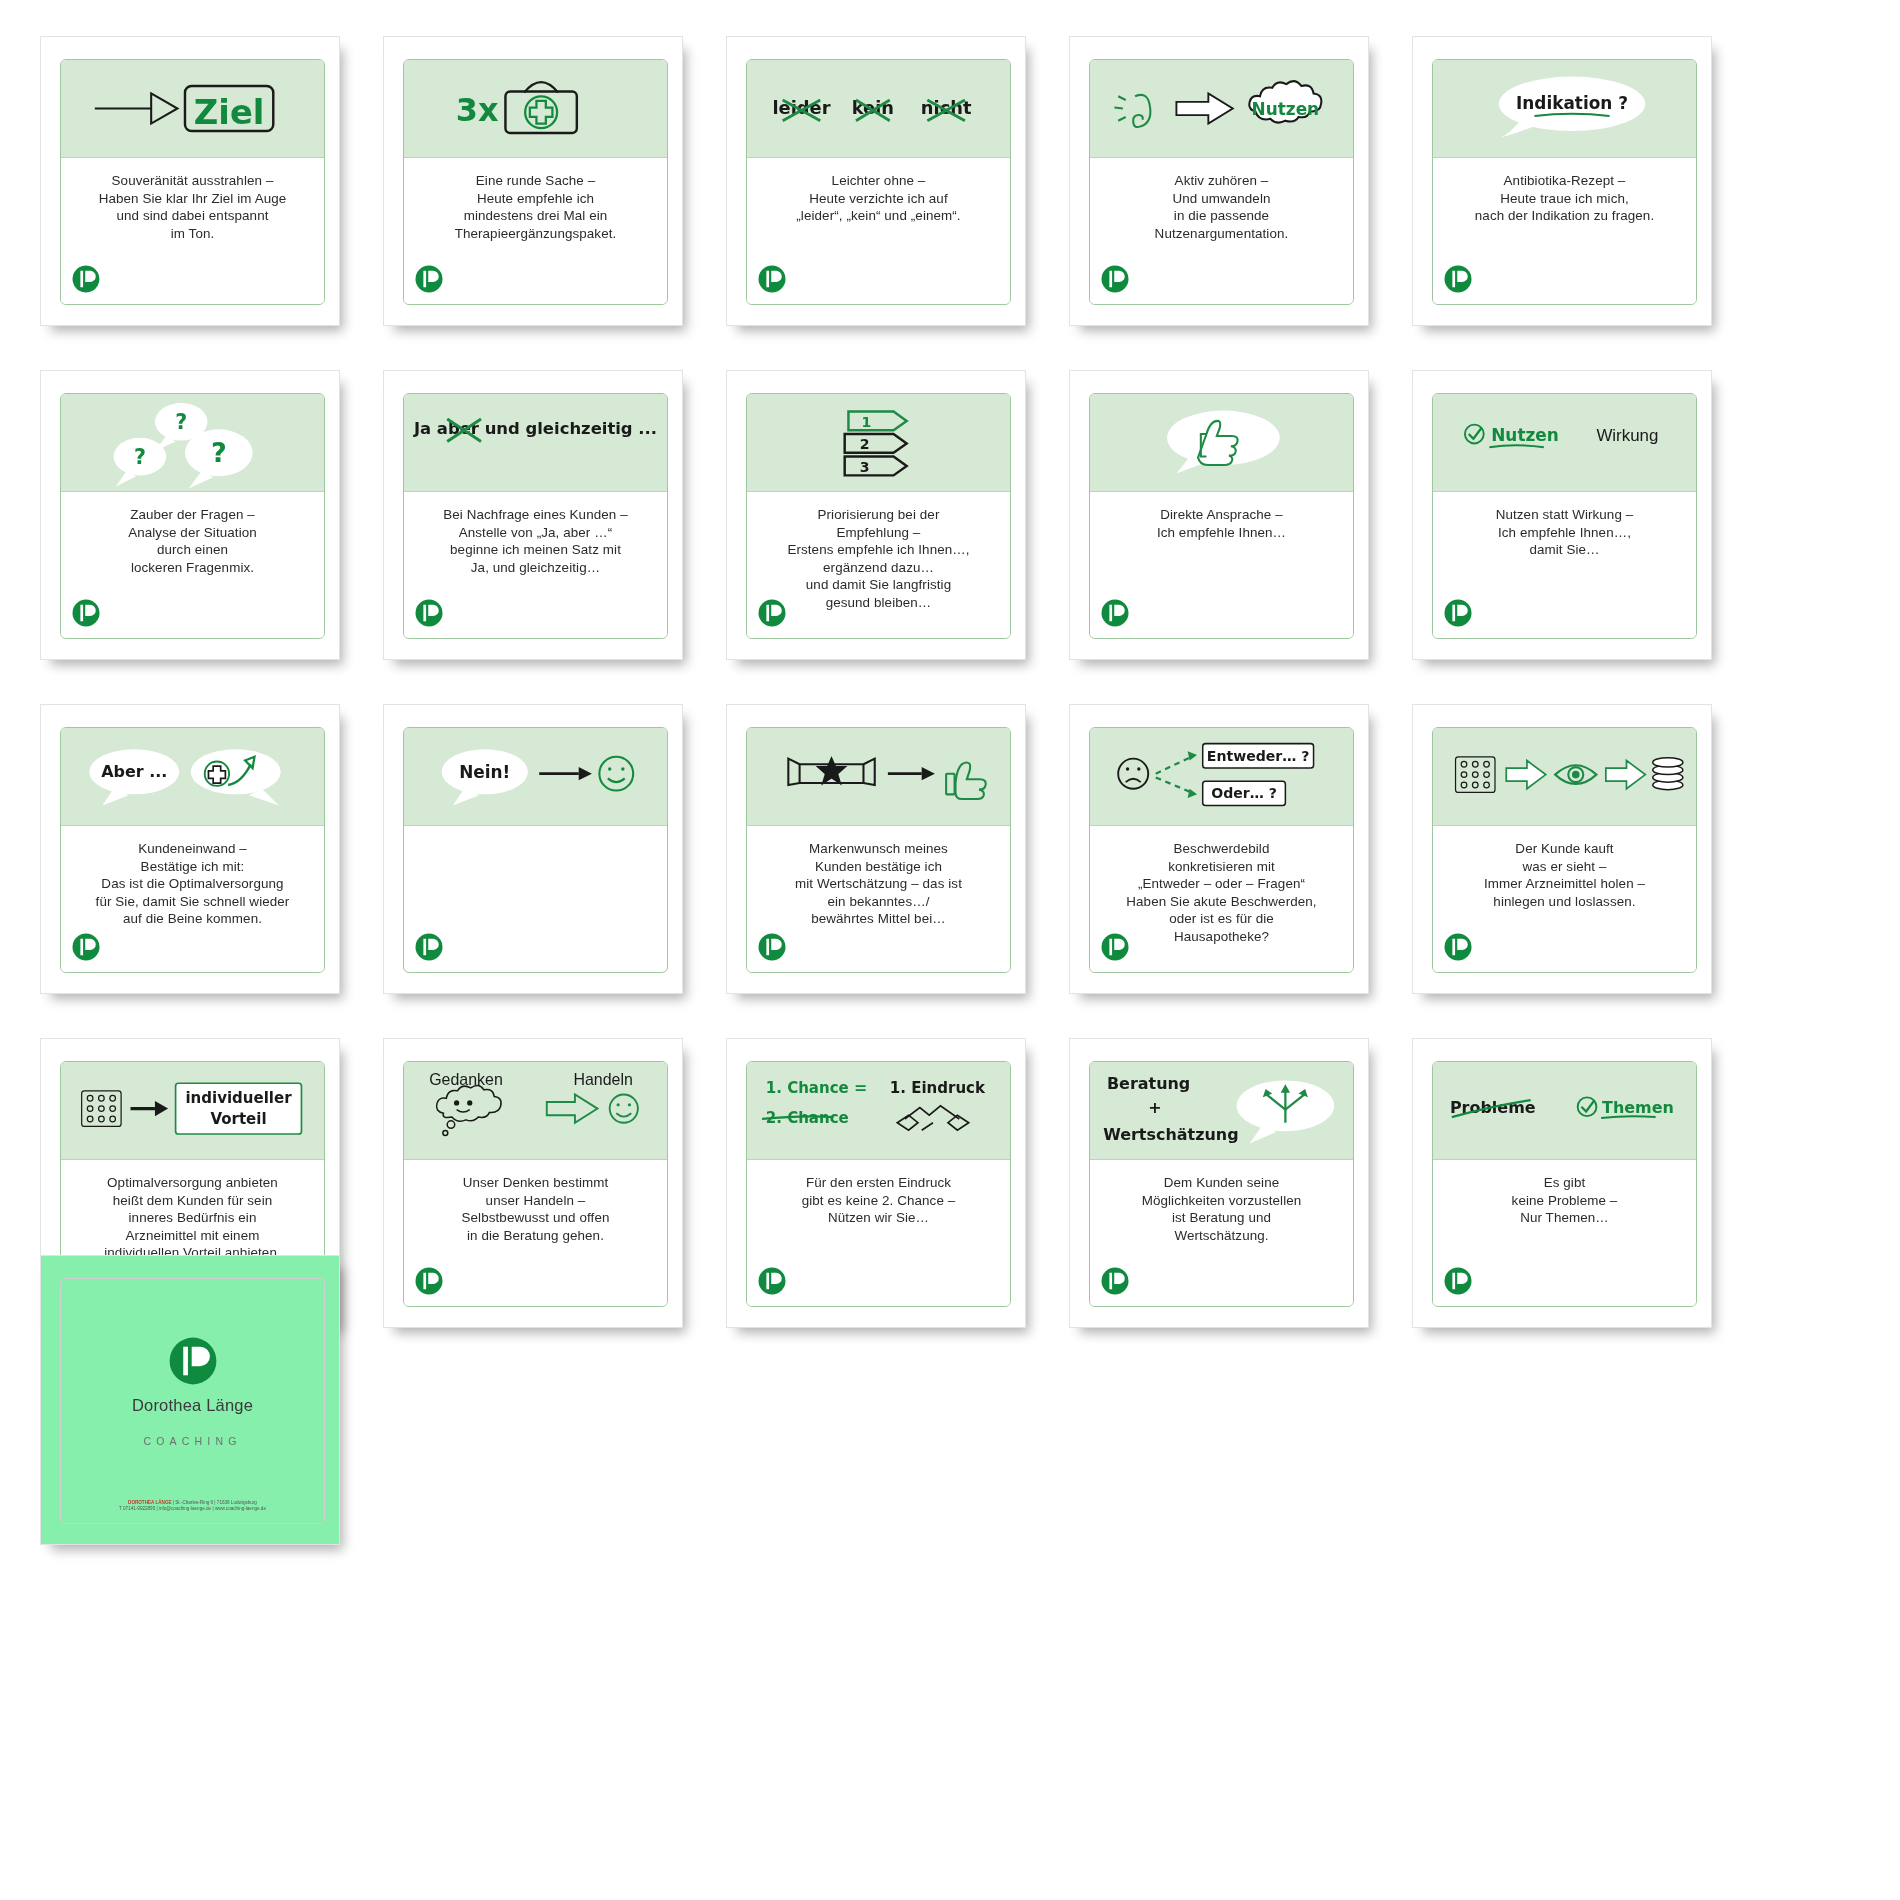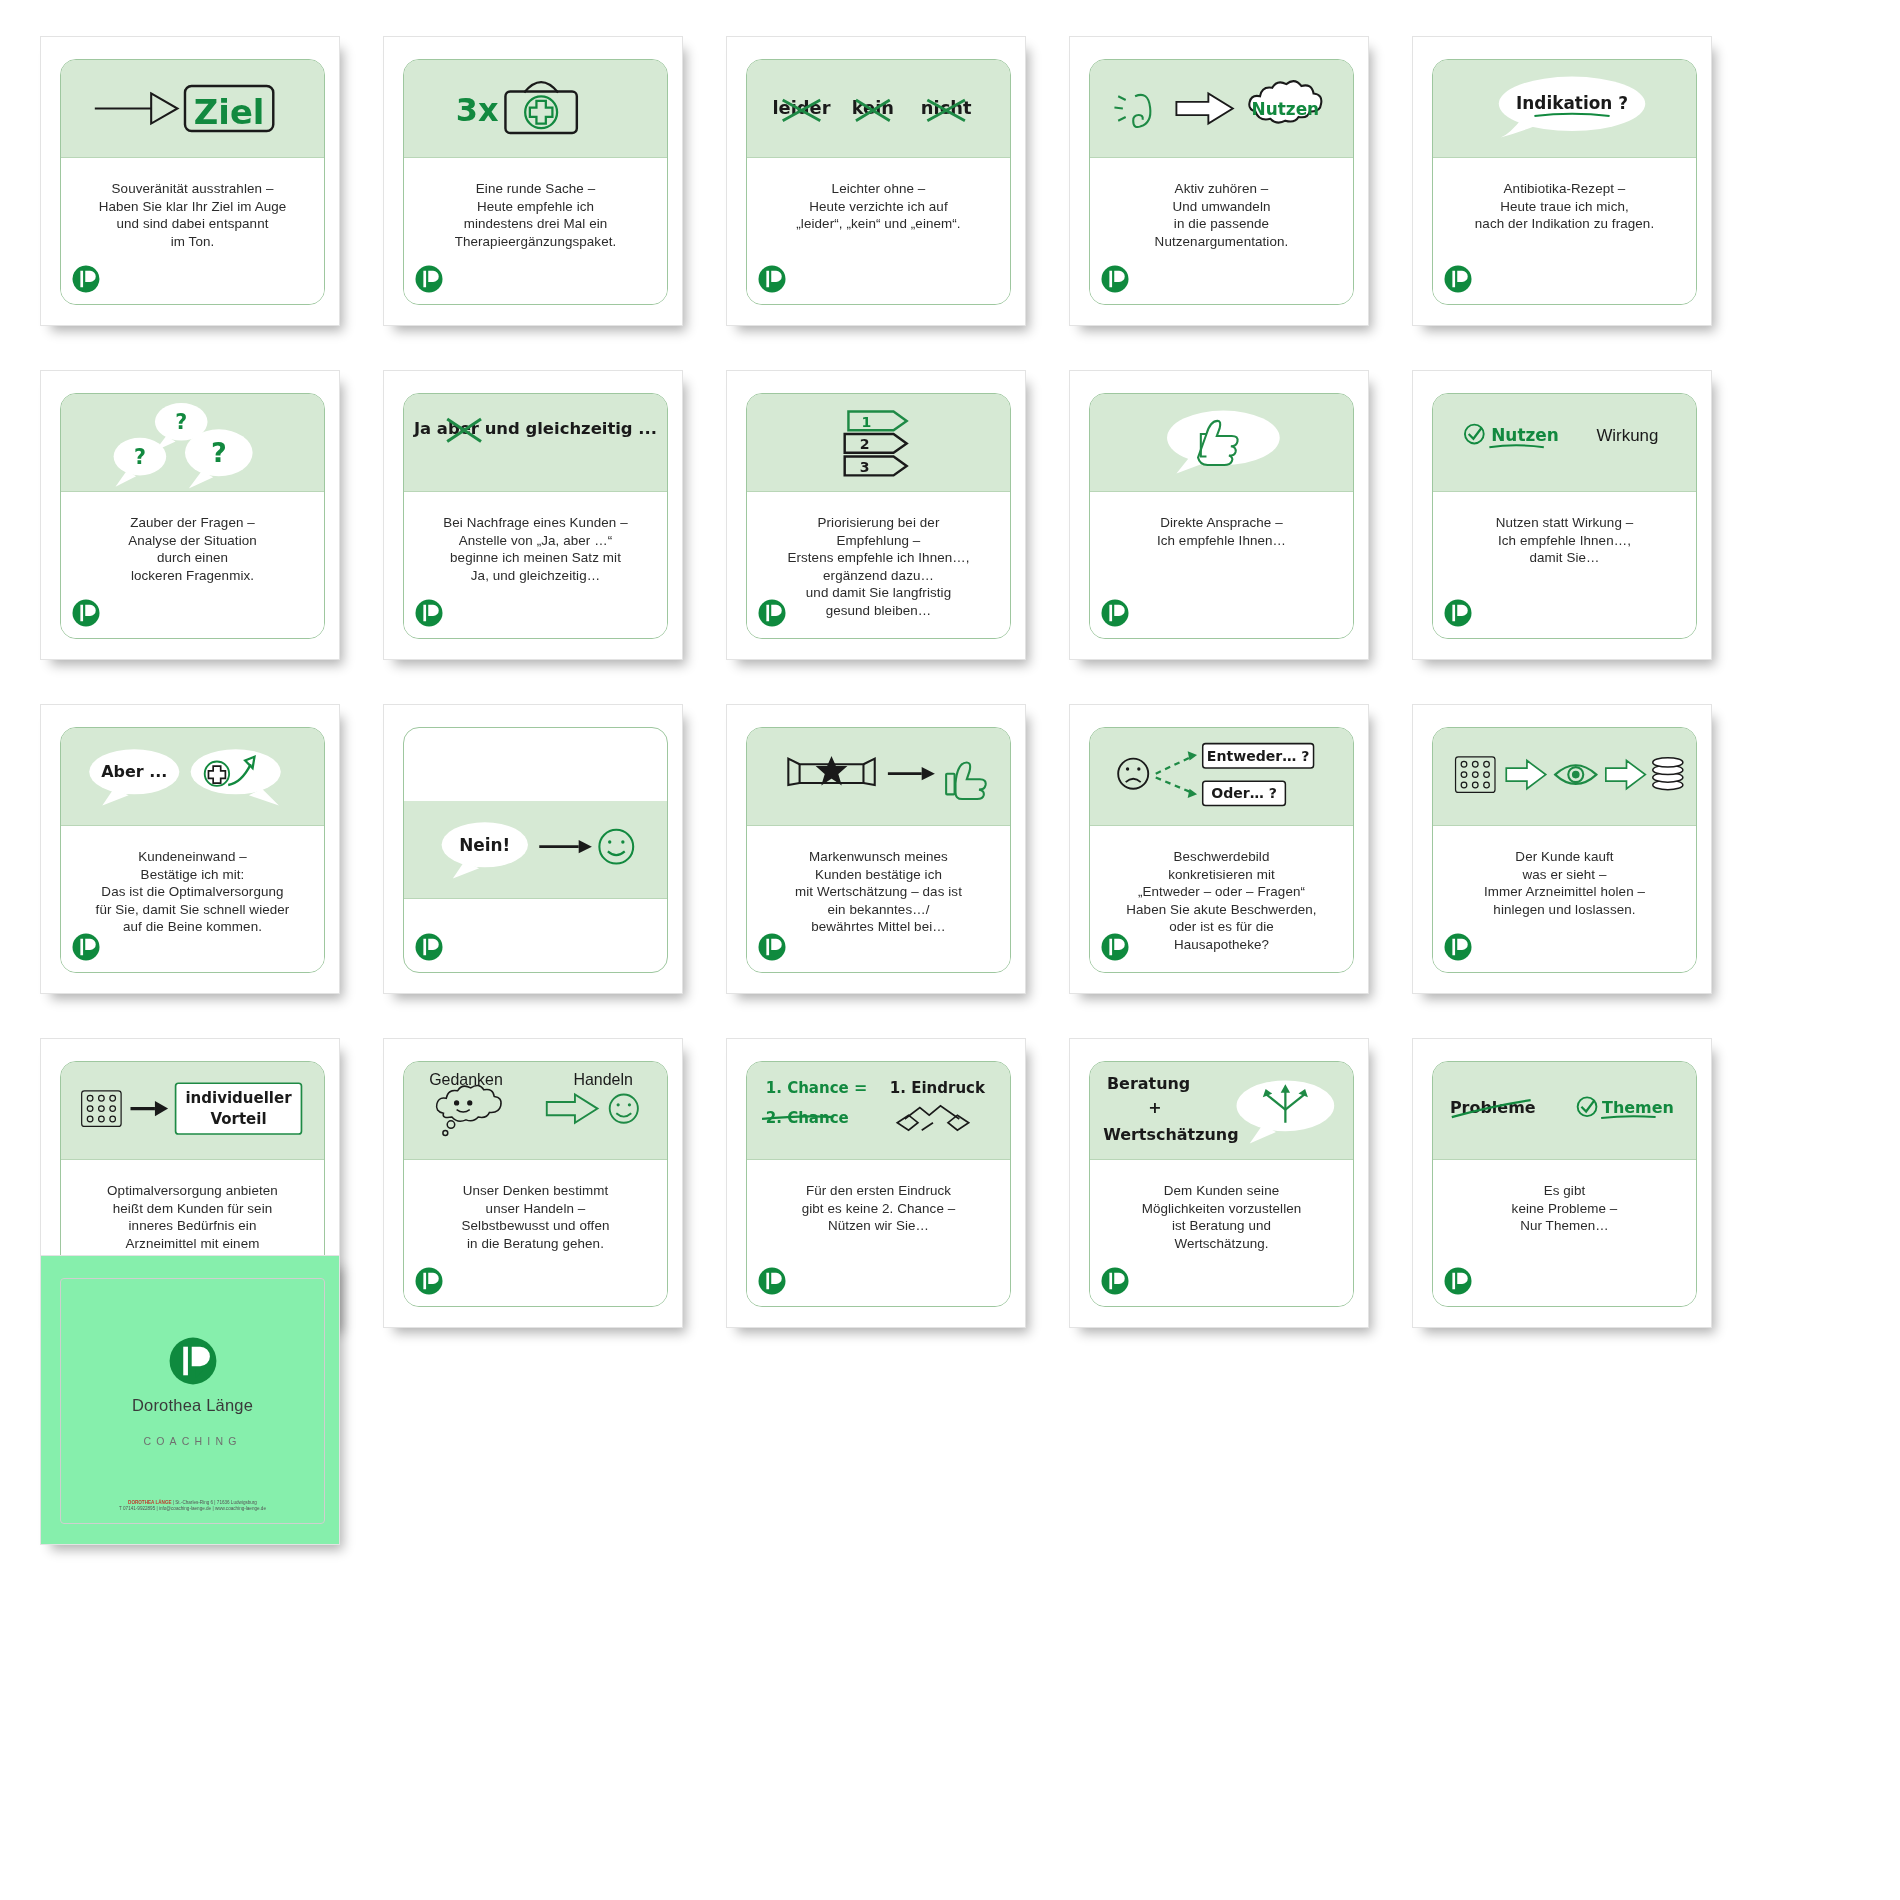--- a/index.html
+++ b/index.html
@@ -32,11 +32,10 @@
     position:absolute;
     left:19px; top:22px; right:14px; bottom:20px;
     border:1px solid #9ec79f;
-    border-radius:16px;
+    border-radius:6px;
     overflow:hidden;
     display:flex;
     flex-direction:column;
-    justify-content:center;
   }
   .head {
     height:98px;

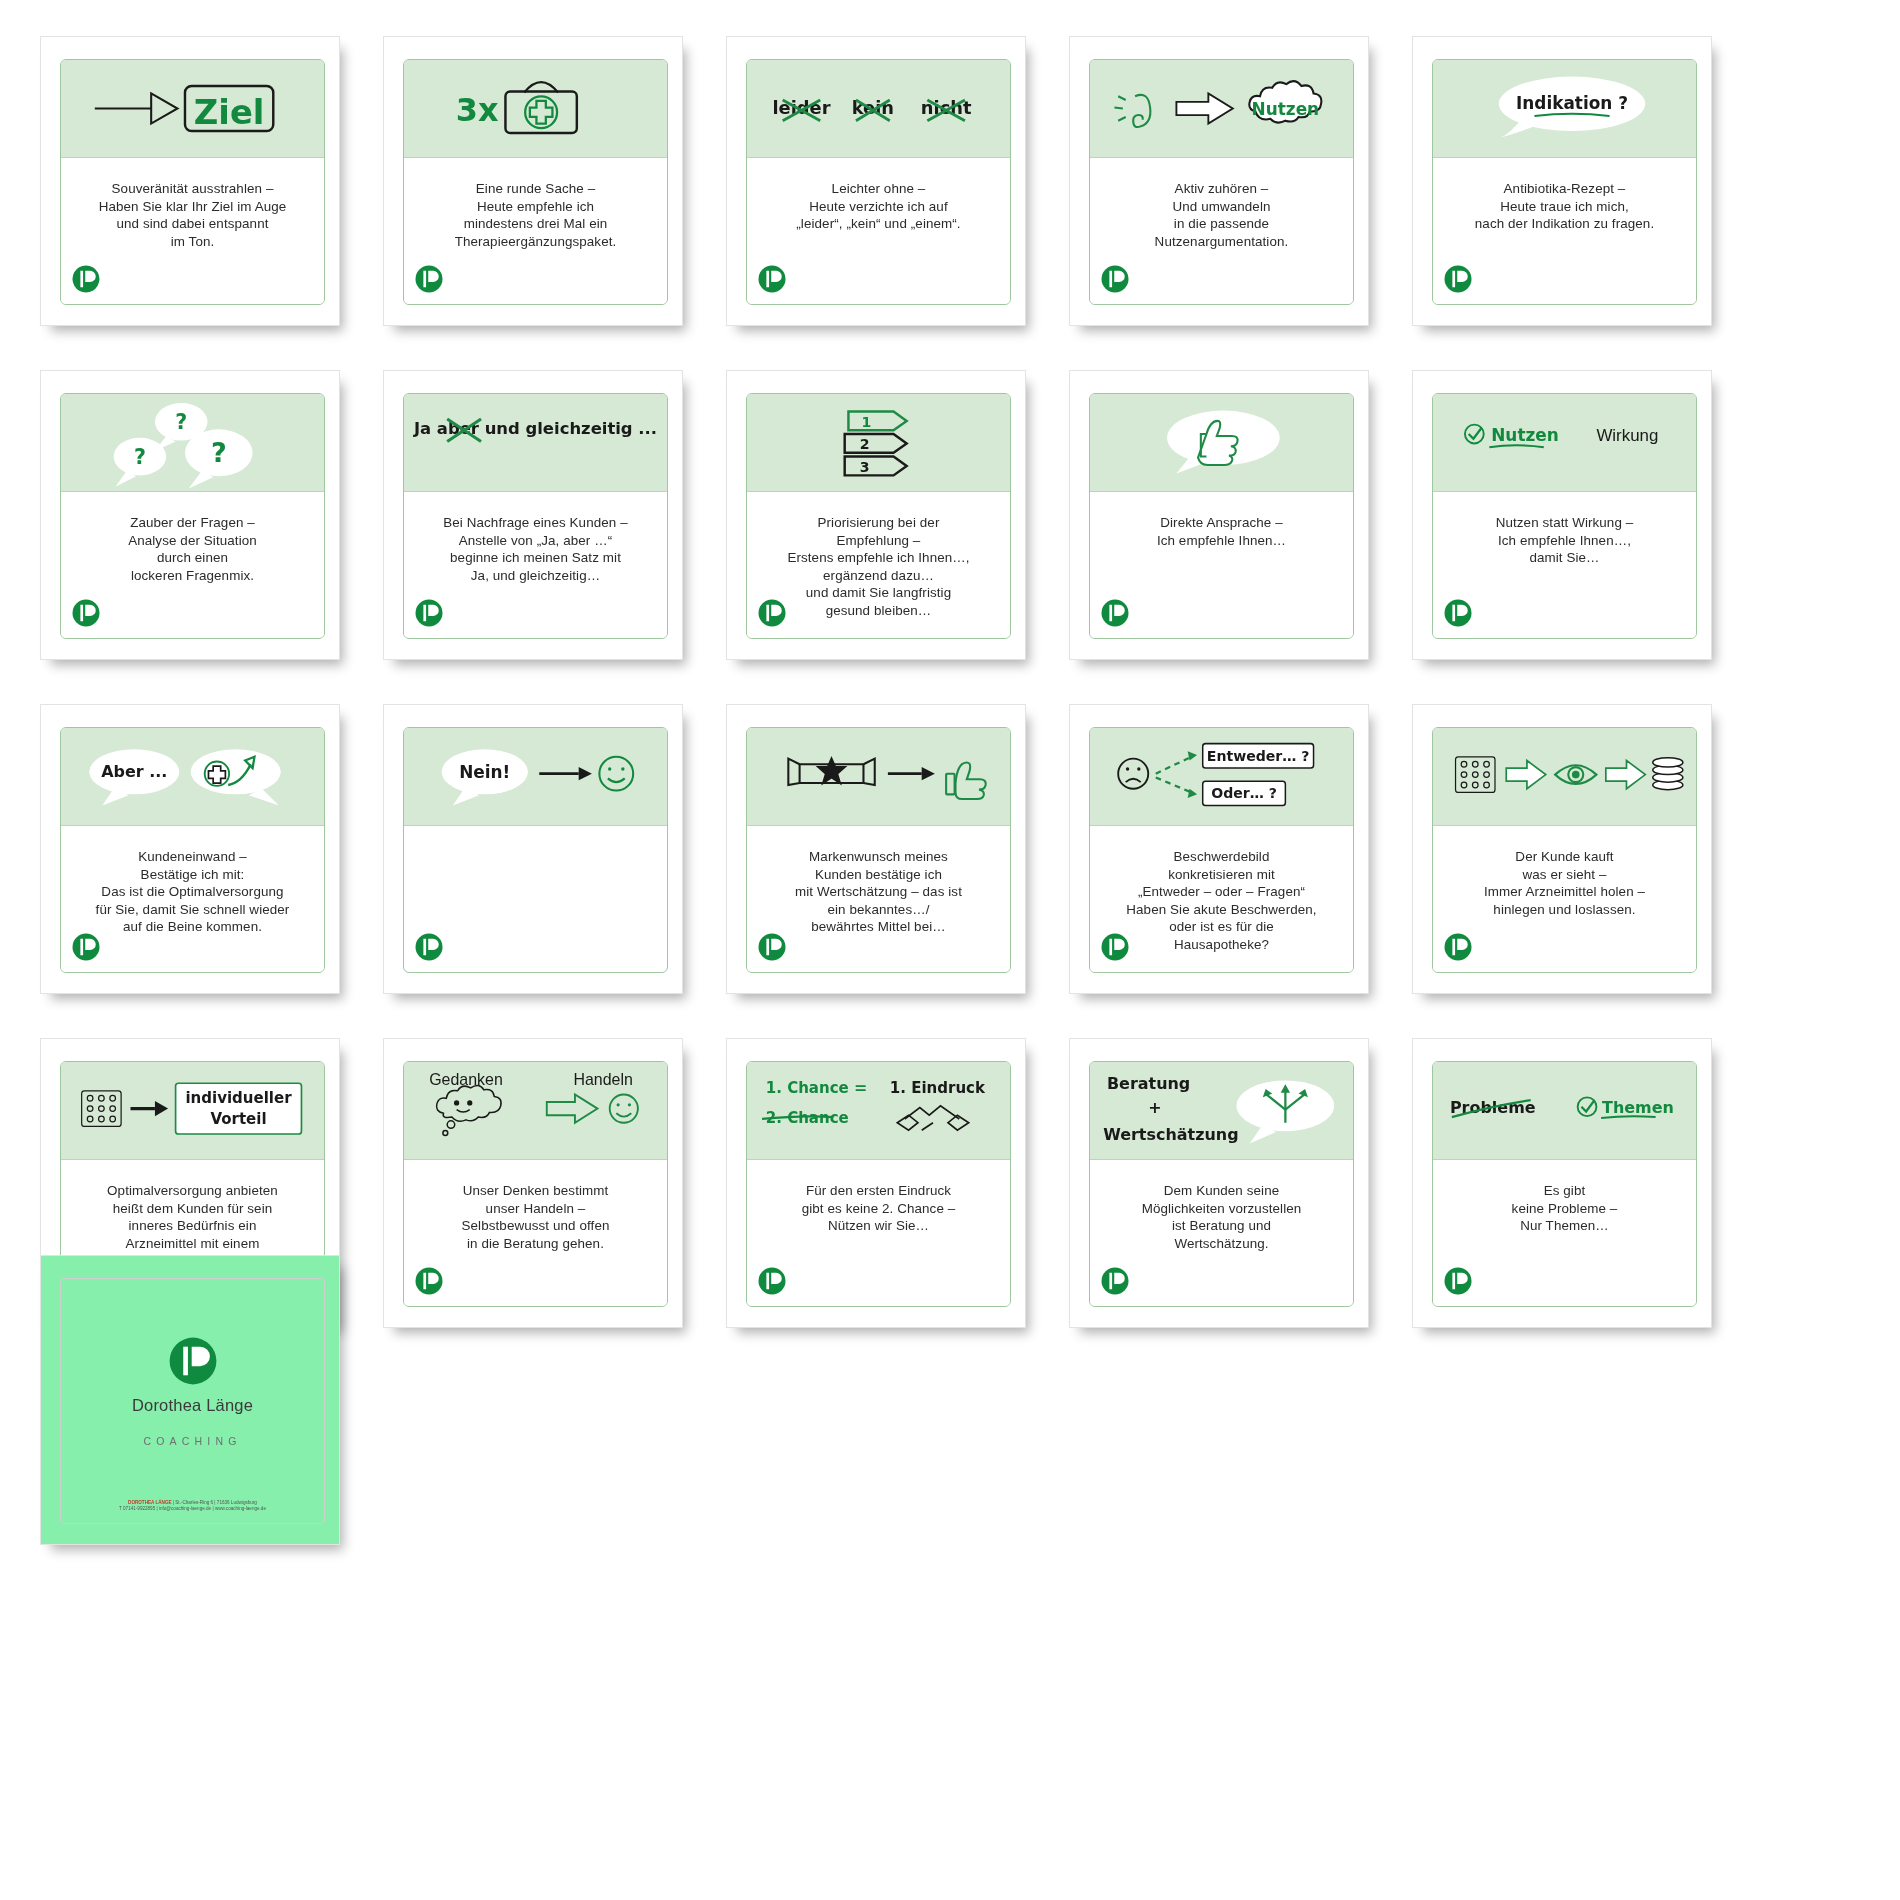--- a/index.html
+++ b/index.html
@@ -54,7 +54,7 @@
     text-align:center;
   }
   .body p {
-    margin:8px;
+    margin:0;
     font-size:13.4px;
     line-height:17.6px;
     color:#2b2b2b;

